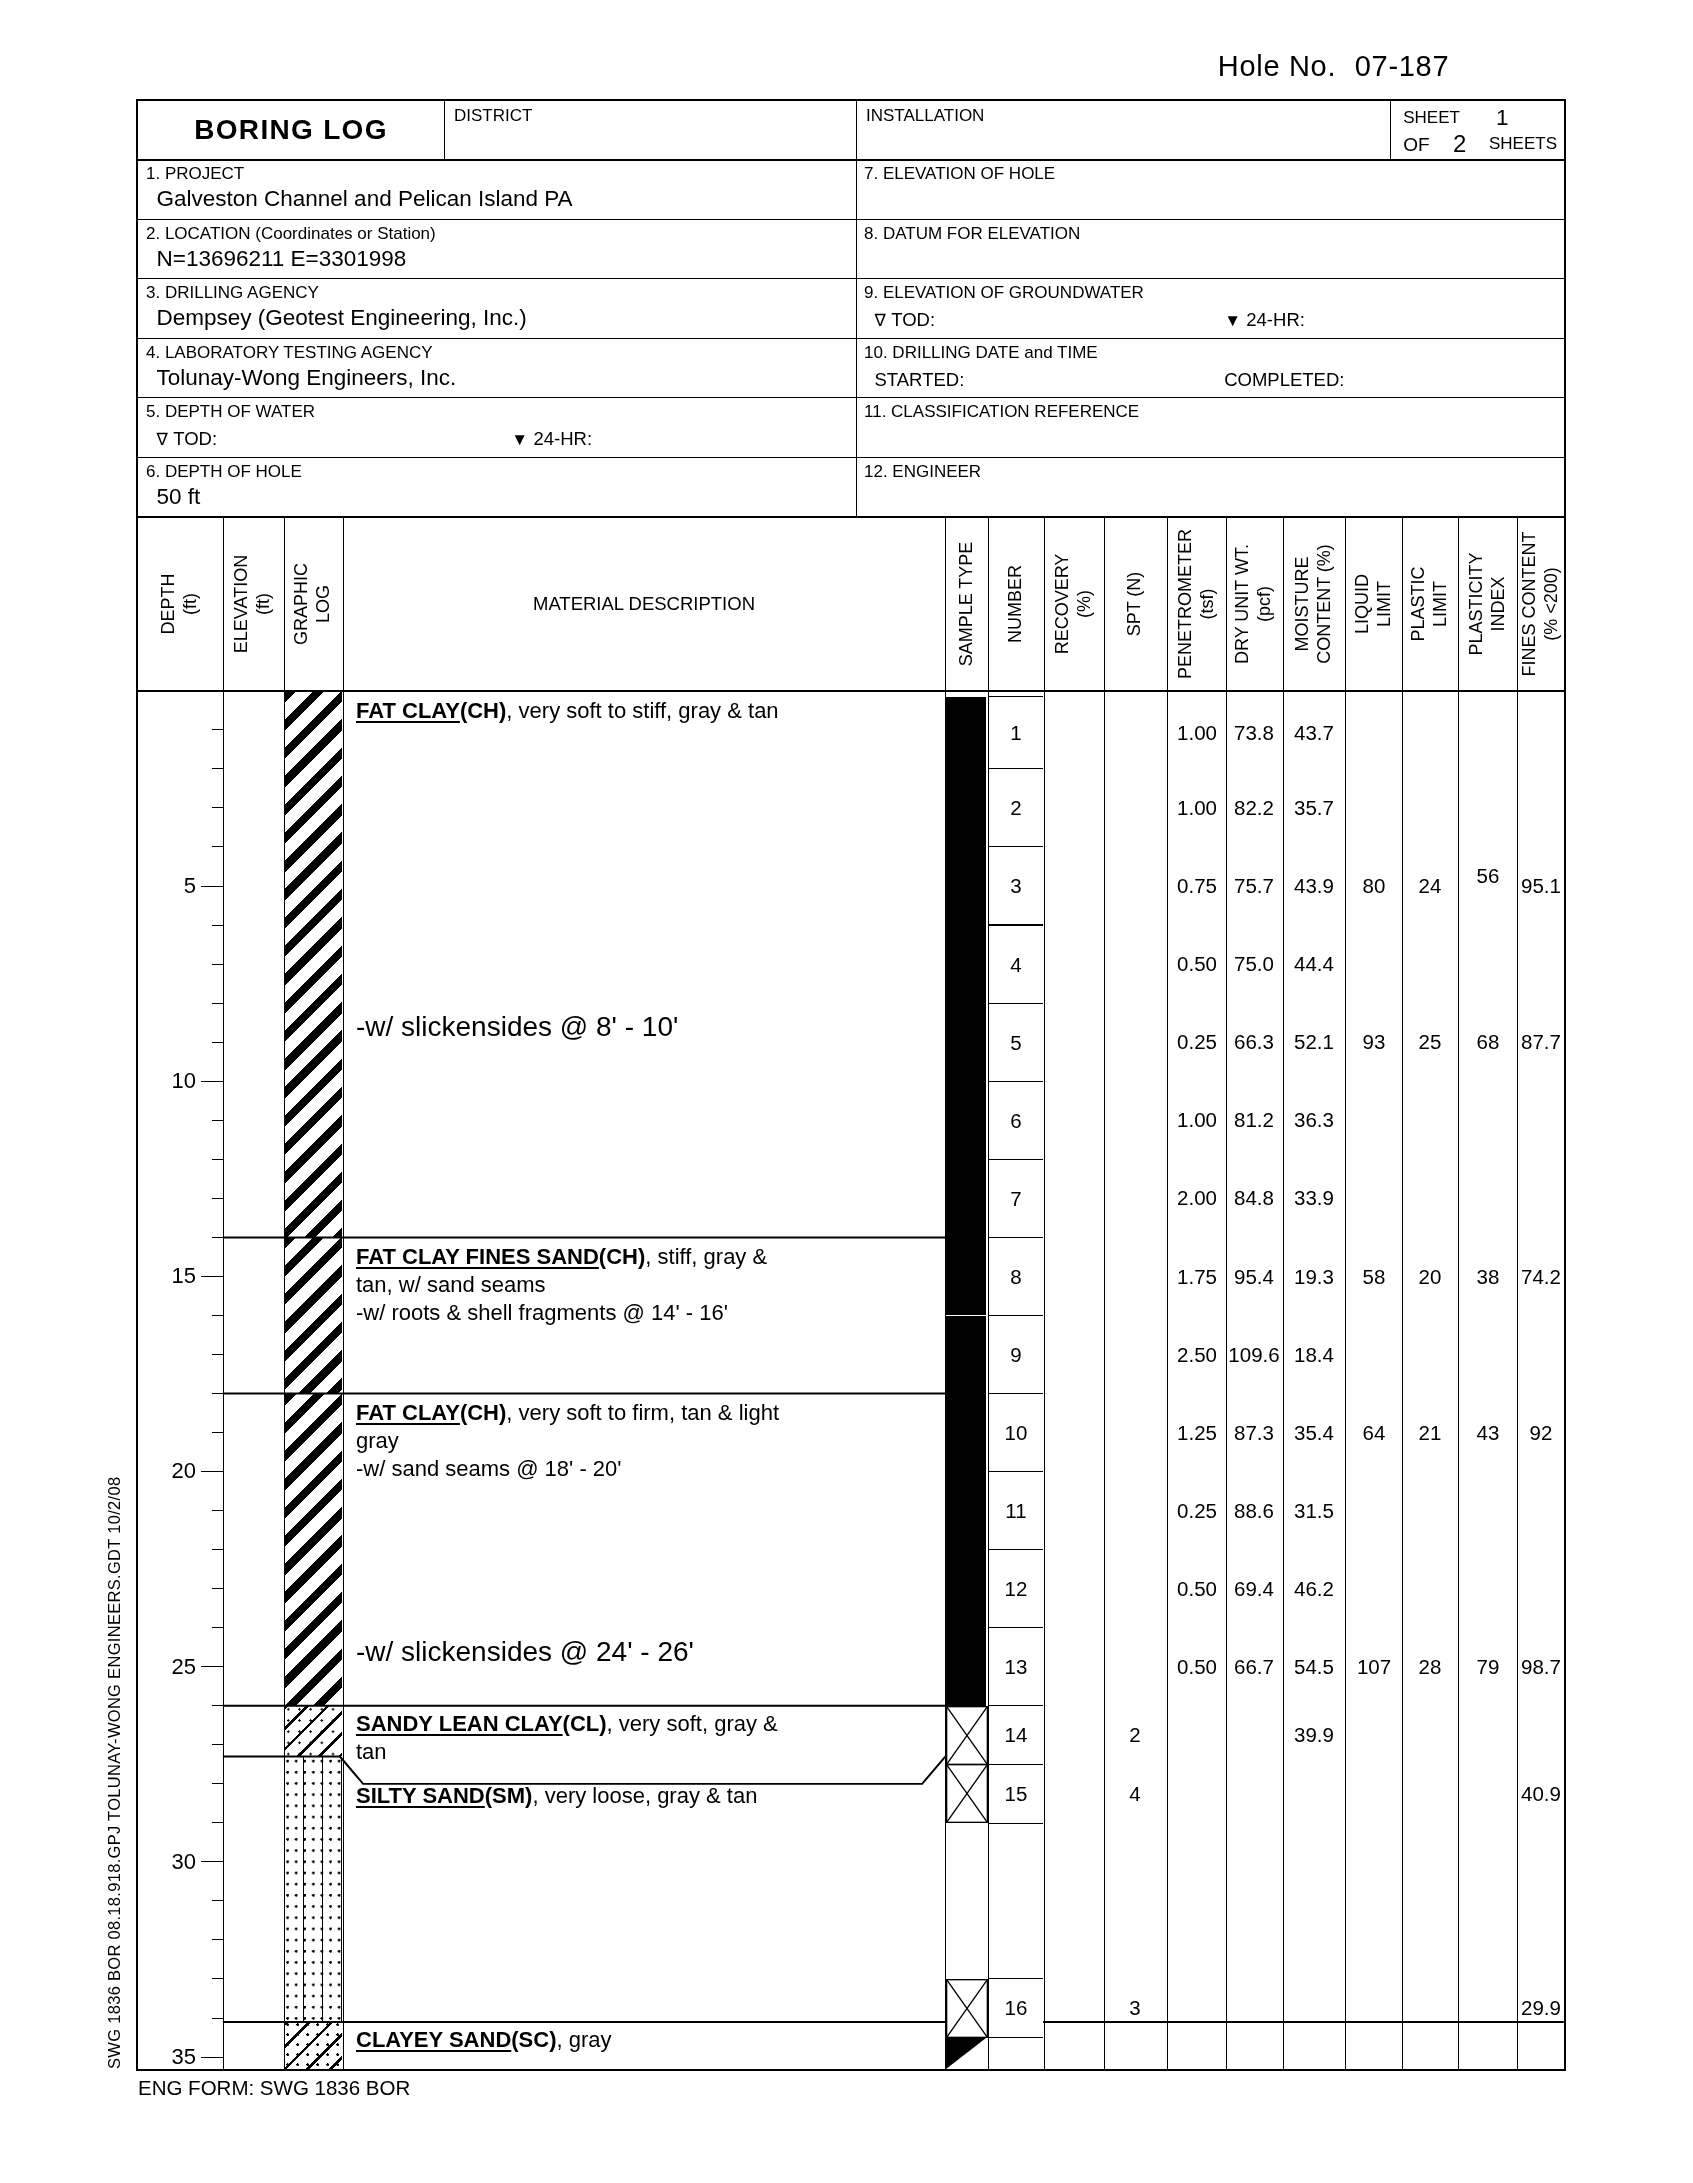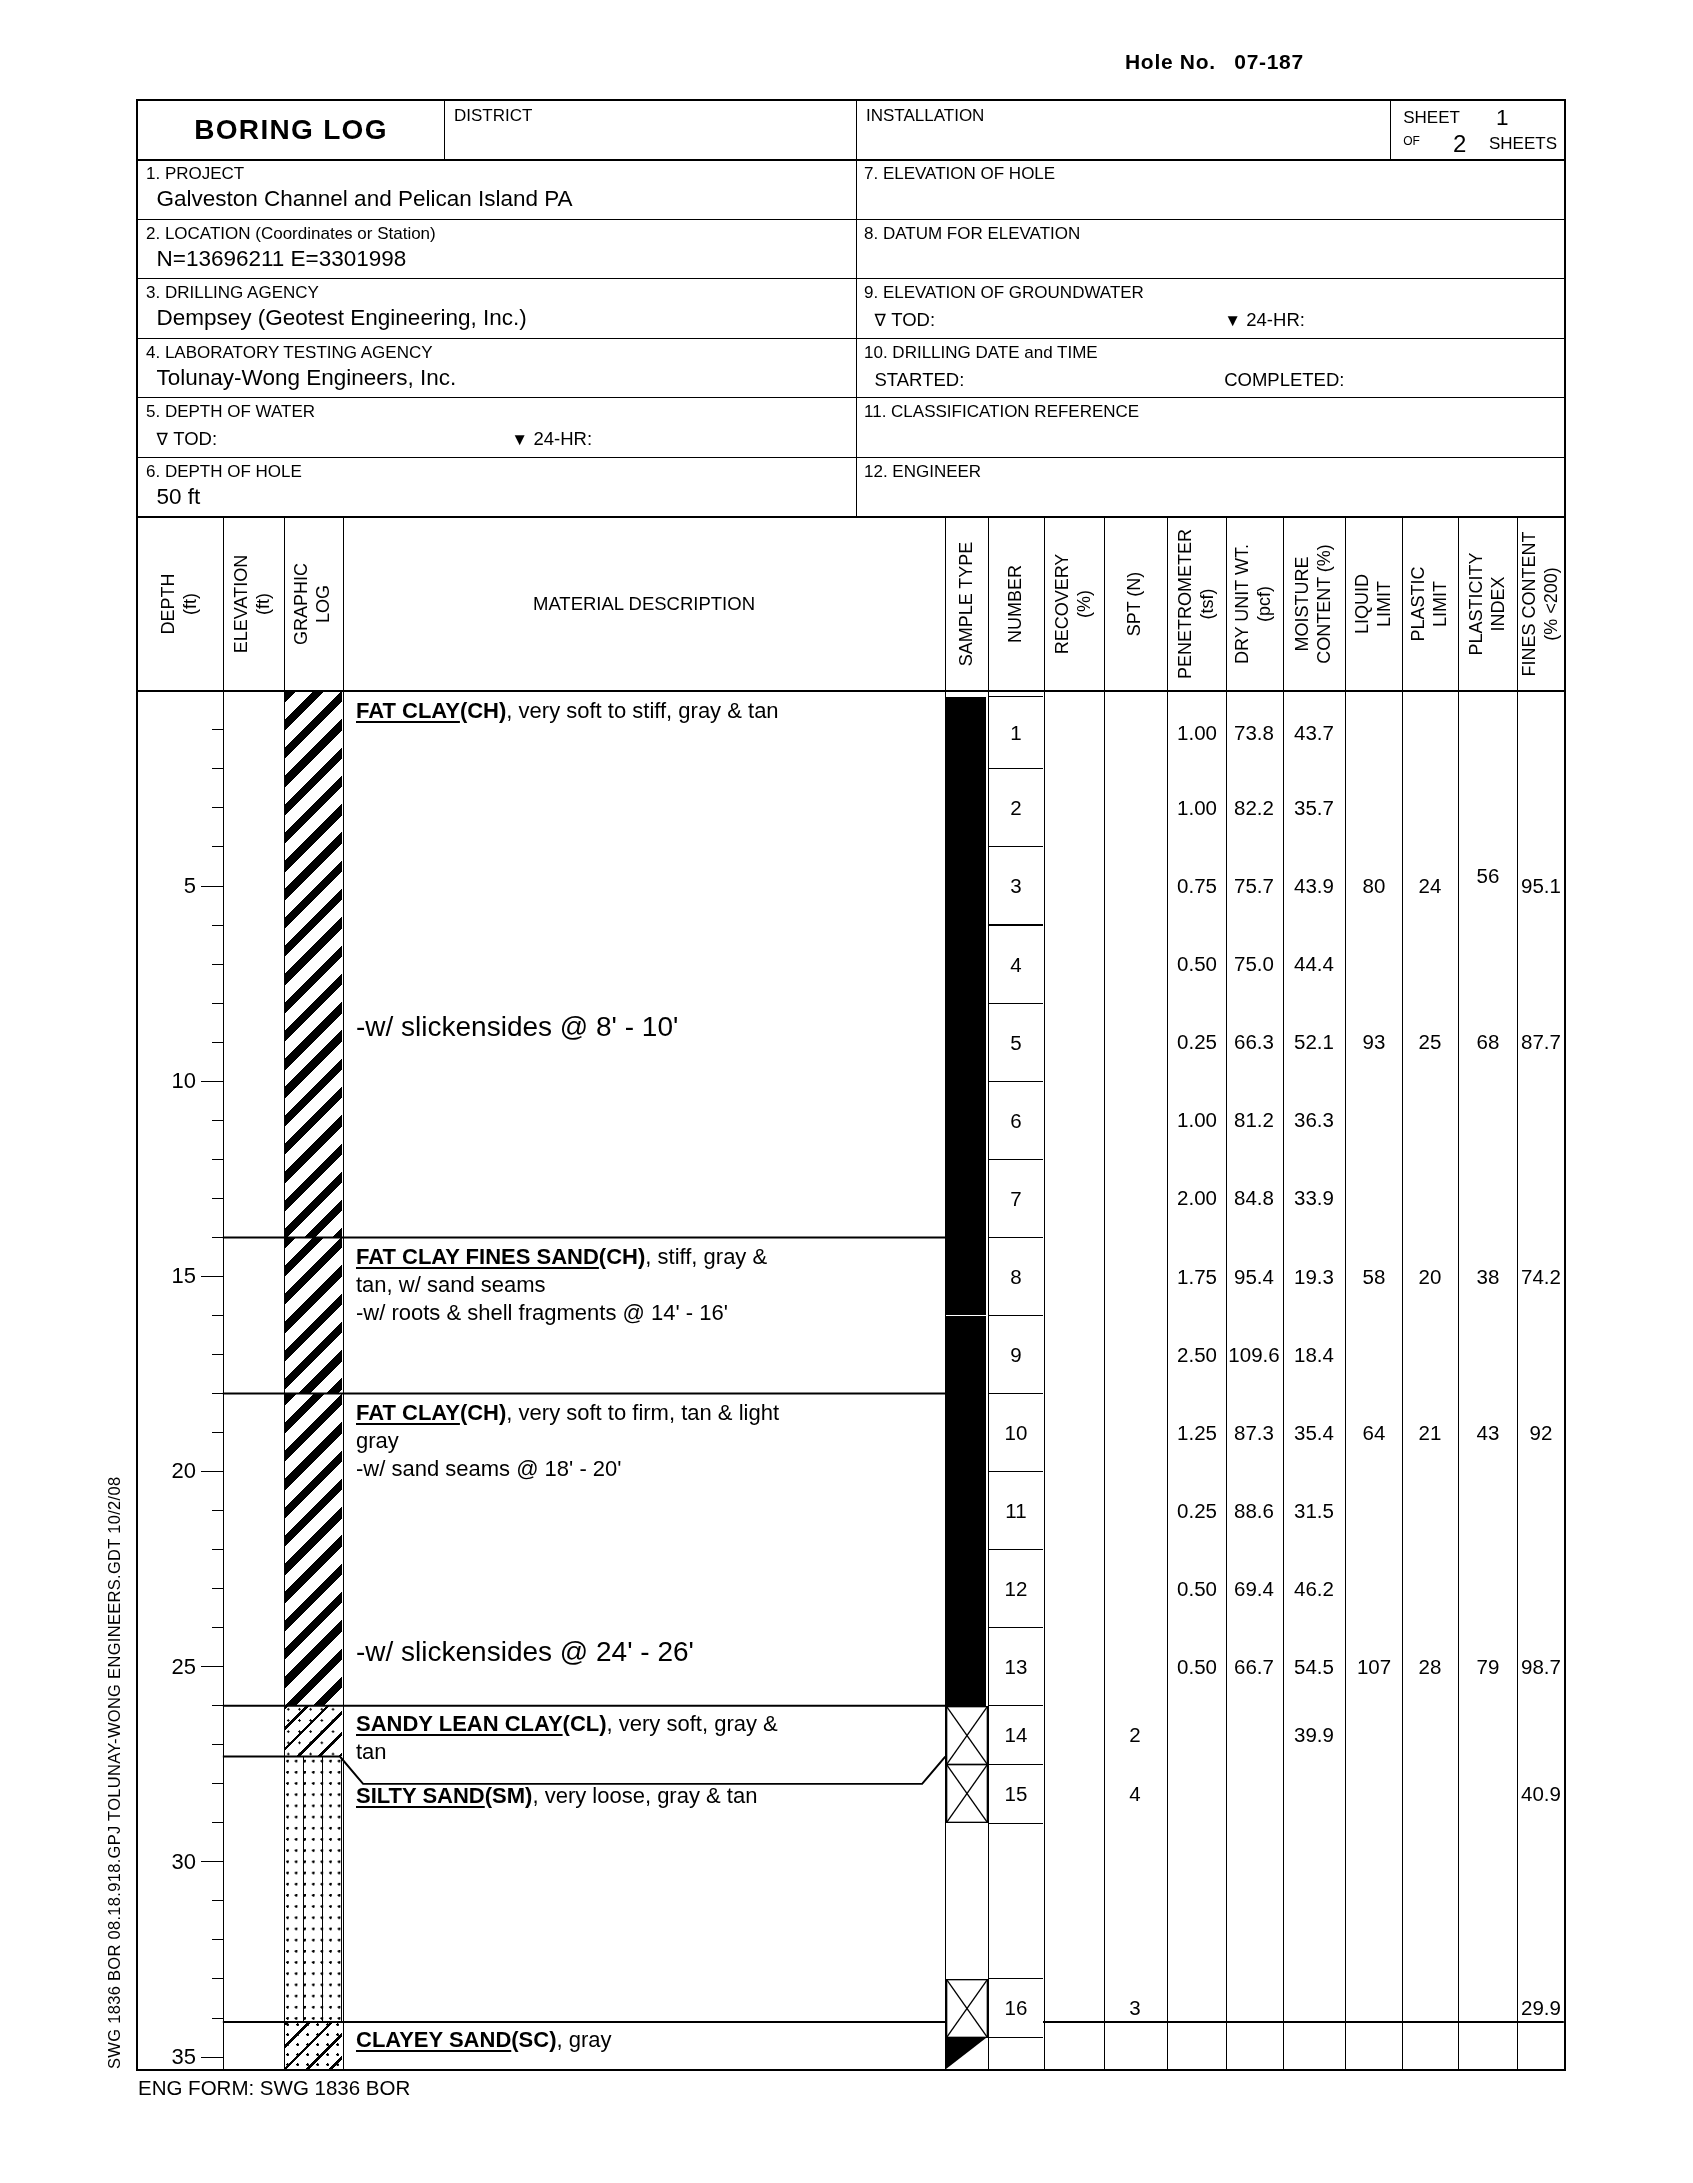--- a/index.html
+++ b/index.html
@@ -8,8 +8,8 @@
   .abs{position:absolute;}
   .hline{position:absolute;background:#000;height:1.3px;}
   .vline{position:absolute;background:#000;width:1.3px;}
-  #holeNo{position:absolute;left:1125px;top:50px;width:417px;text-align:left;
-          font-size:21px;font-weight:bold;letter-spacing:0.7px;}
+  #holeNo{position:absolute;left:1125px;top:50px;width:417px;text-align:center;
+          font-size:29px;font-weight:normal;letter-spacing:0.7px;}
   #holeNo .hole-num{margin-left:18.5px;}
   #form{position:absolute;left:136px;top:99px;width:1426px;height:1968px;
         border:2px solid #000;box-sizing:content-box;}

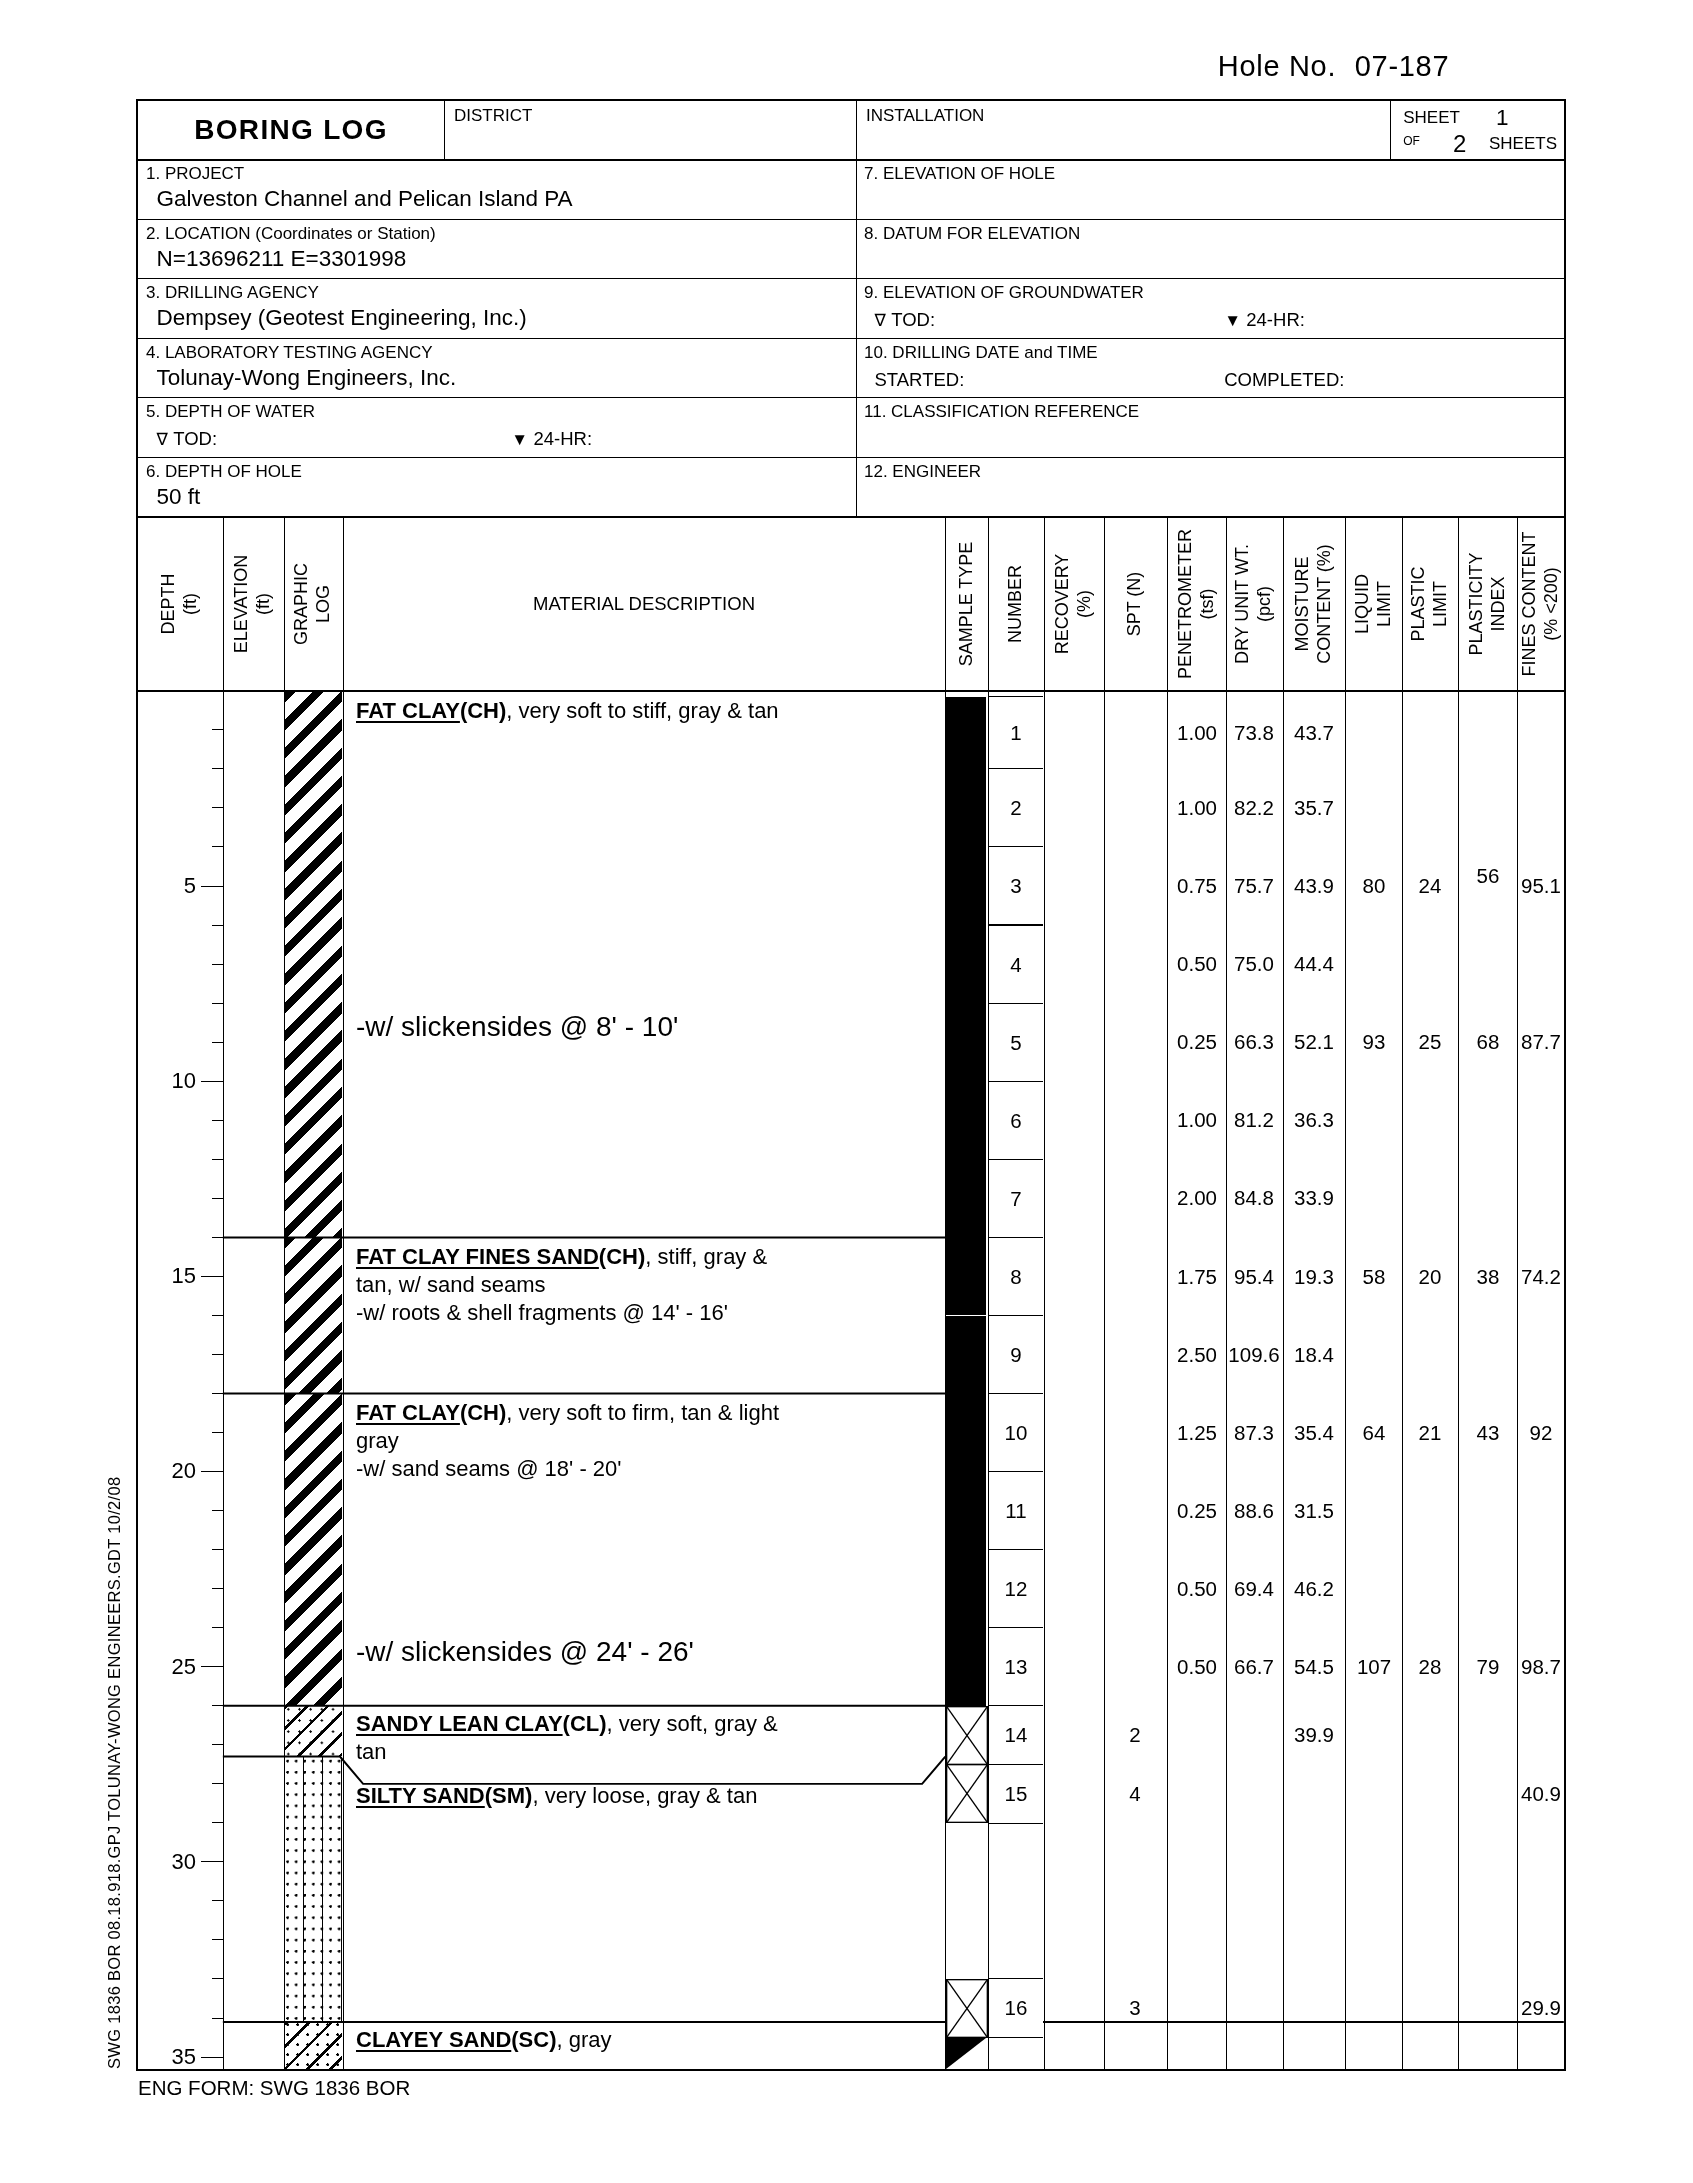--- a/index.html
+++ b/index.html
@@ -24,7 +24,7 @@
   .wl-glyph{font-size:17px;margin-right:5.3px;}
   #sheetbox .row1{position:absolute;left:13.2px;top:6.6px;font-size:17px;}
   #sheetbox .num1{position:absolute;left:106px;top:4px;font-size:22.5px;}
-  #sheetbox .row2a{position:absolute;left:13.2px;top:33px;font-size:12px;}
+  #sheetbox .row2a{position:absolute;left:13.2px;top:33px;font-size:19px;}
   #sheetbox .num2{position:absolute;left:63px;top:29px;font-size:24px;}
   #sheetbox .row2b{position:absolute;left:99px;top:33px;font-size:17px;}
   .colhead-rot{position:absolute;transform:translate(-50%,-50%) rotate(-90deg);

